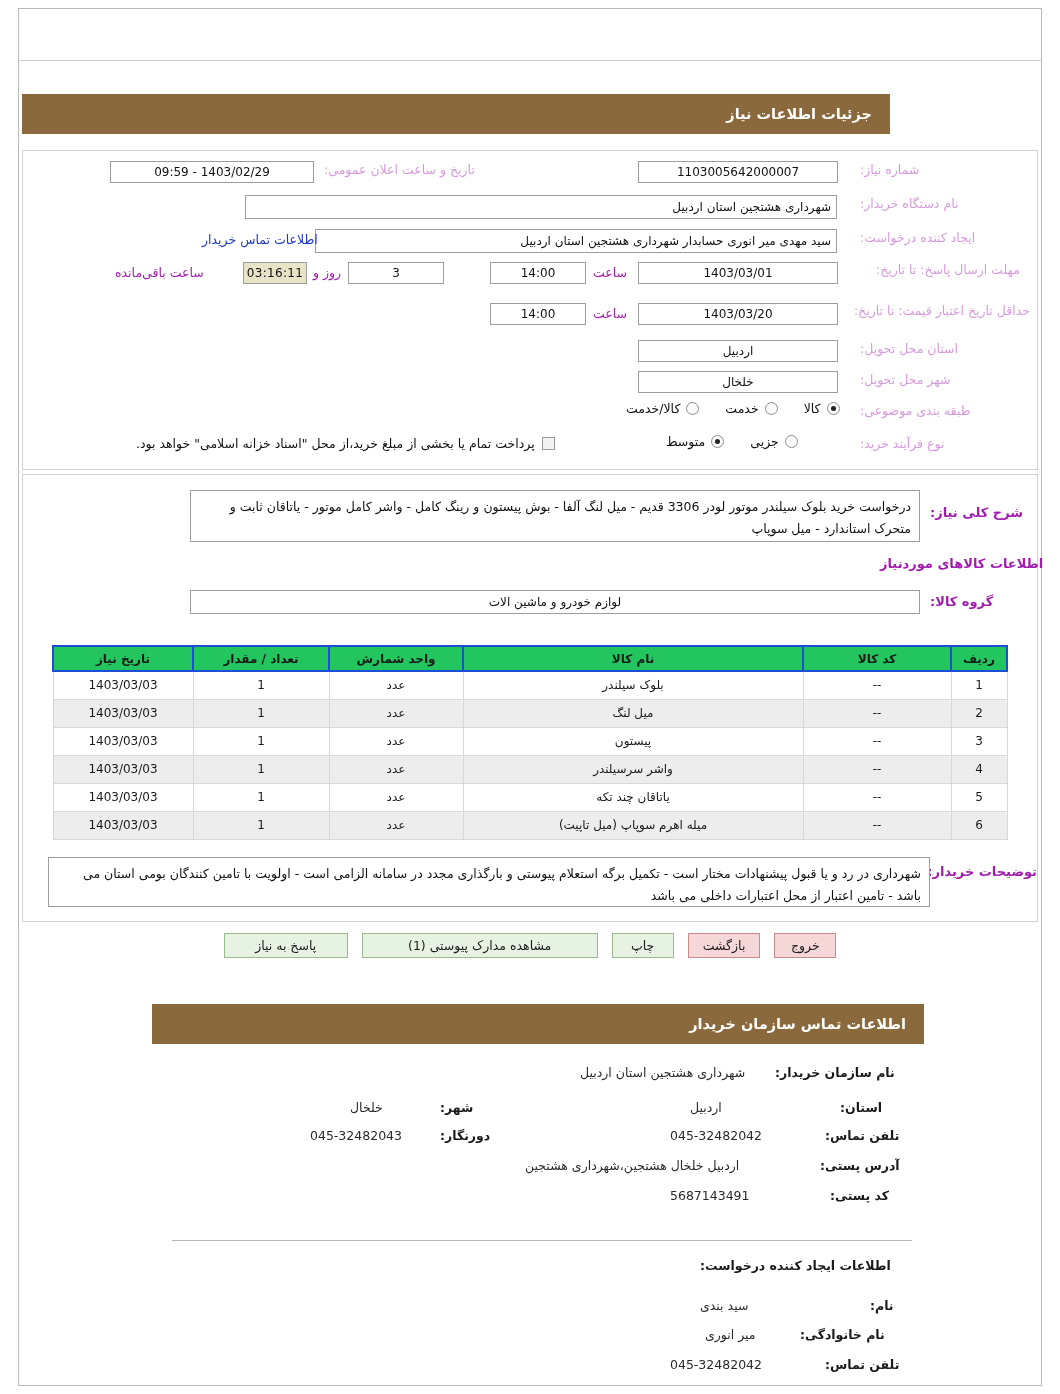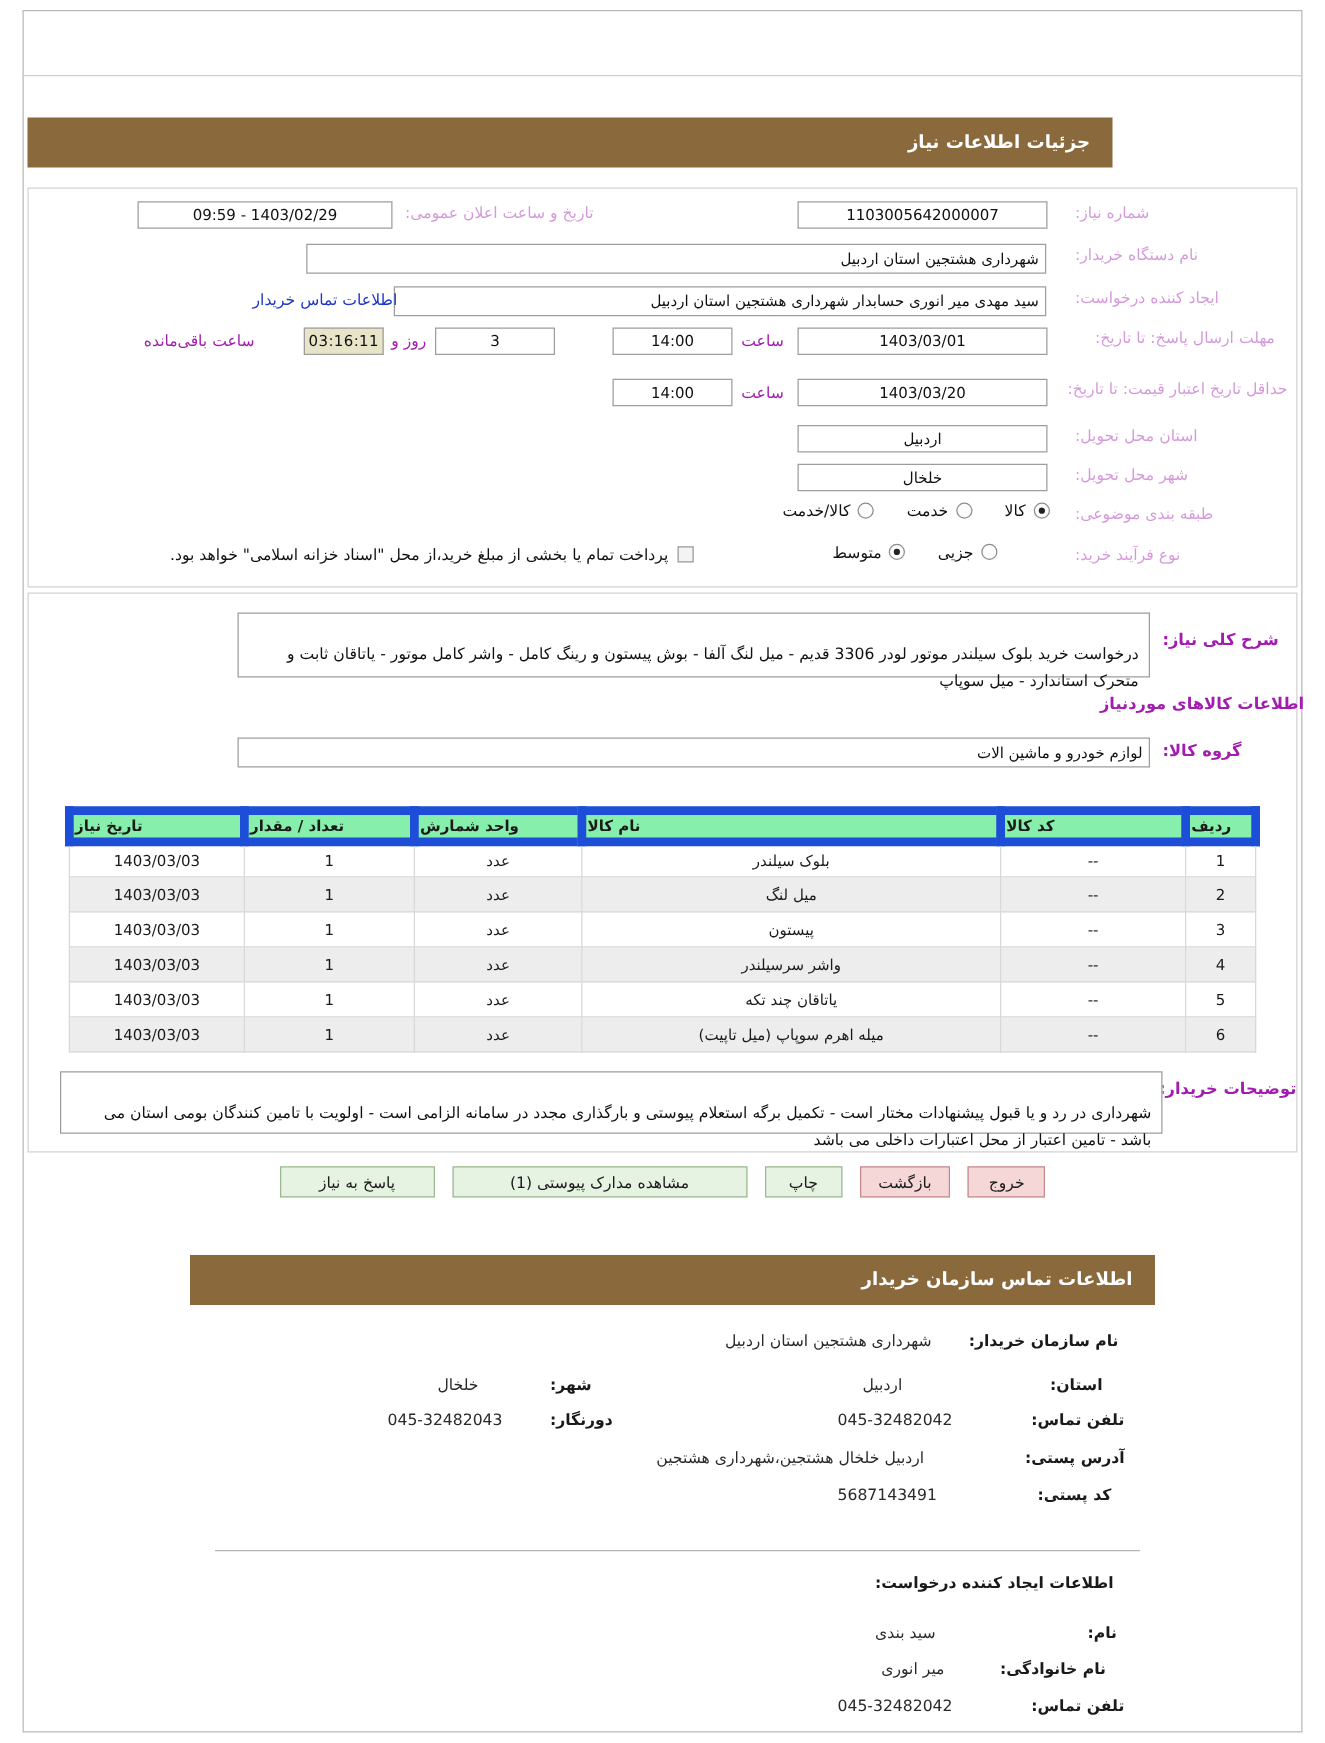--- a/index.html
+++ b/index.html
@@ -142,7 +142,7 @@
     font-size: 12.5px;
     color: #111;
     line-height: 1.75;
-    padding: 21px 8px;
+    padding: 5px 8px;
     text-align: right;
   }
 

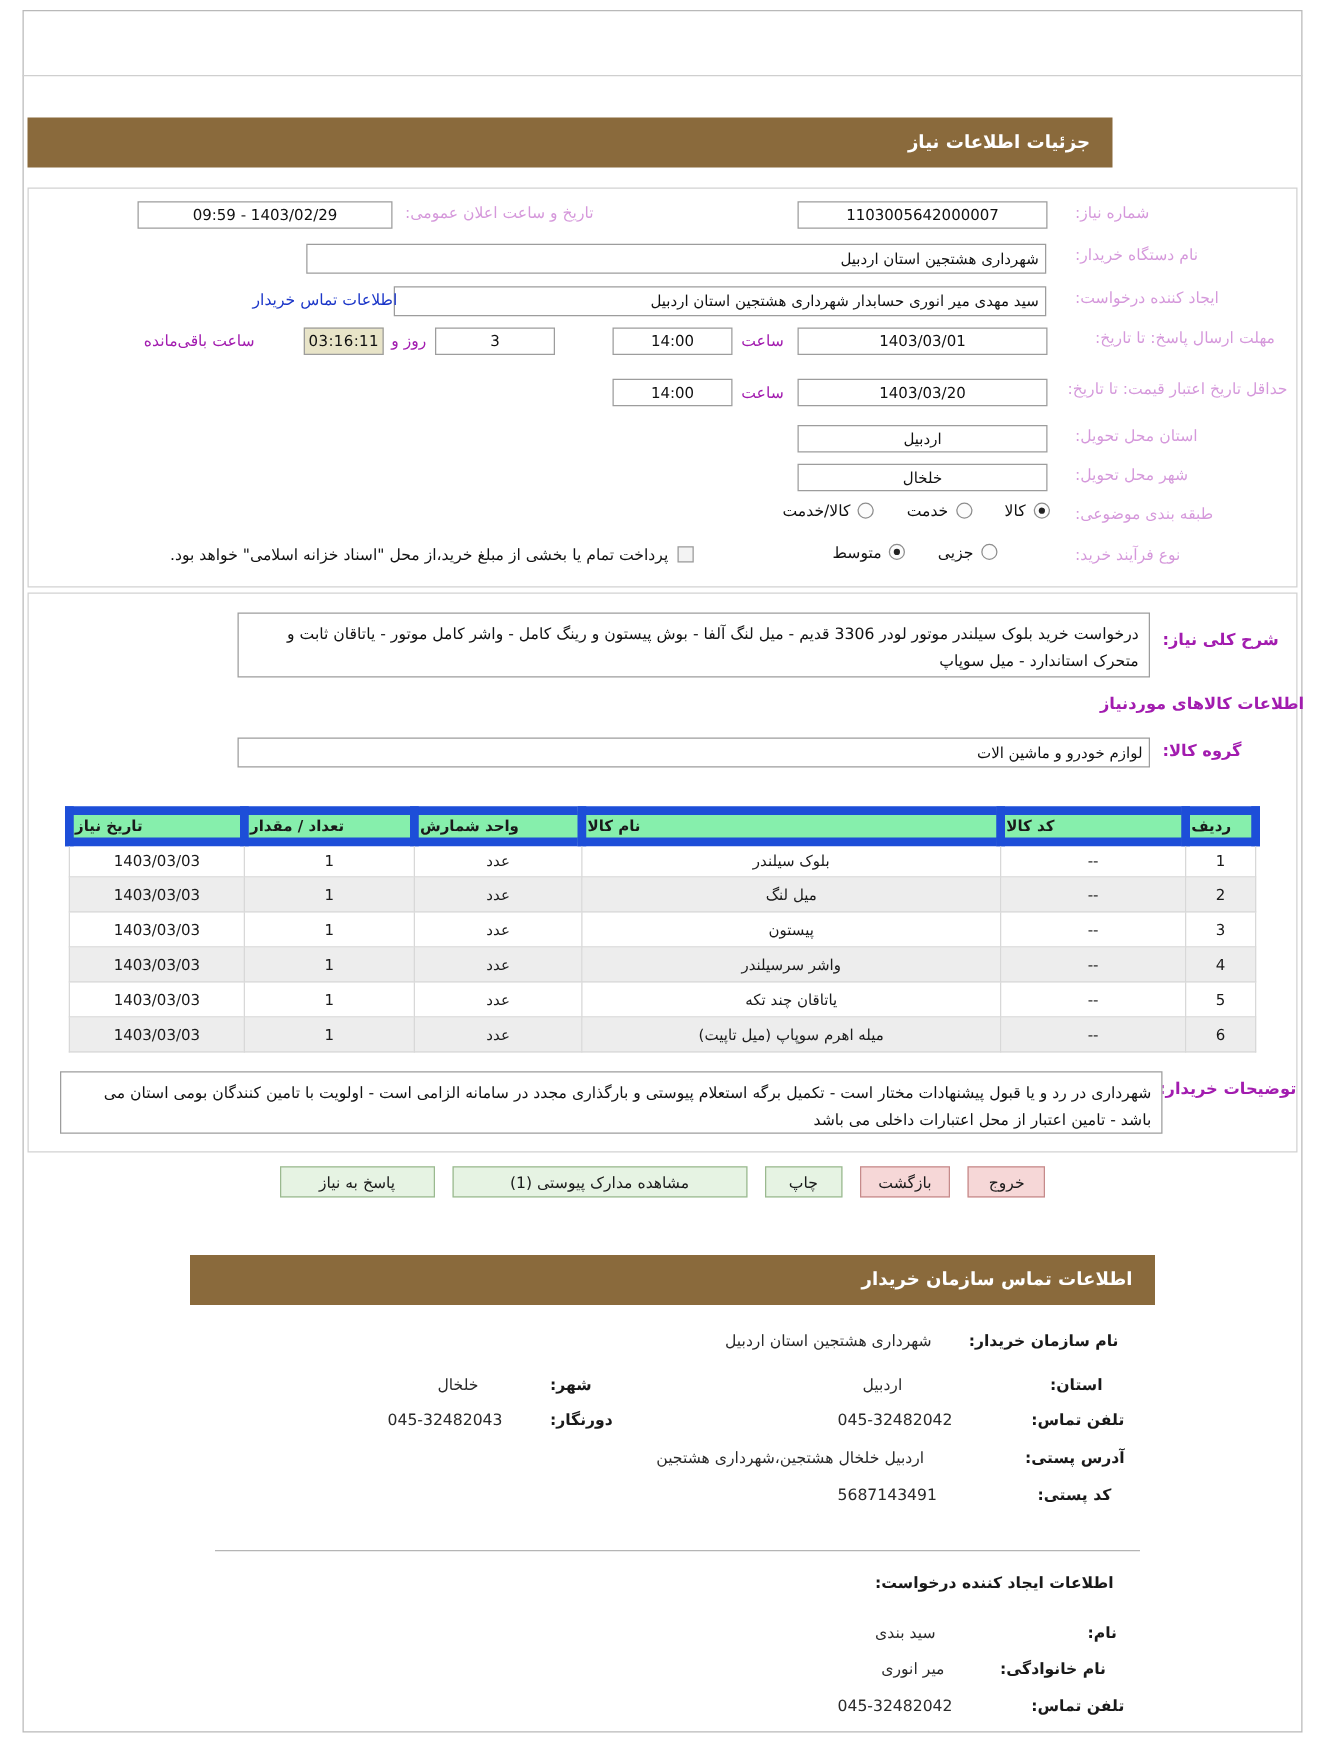--- a/index.html
+++ b/index.html
@@ -345,7 +345,7 @@
 <span class="lbl bold" style="position:absolute; left:880px; top:556px; z-index:3; font-size:13px;">اطلاعات کالاهای موردنیاز</span>
 
 <span class="lbl bold" style="position:absolute; left:930px; top:594px; z-index:3; font-size:13px;">گروه کالا:</span>
-<div class="fld tall" style="position:absolute; left:190px; top:590px; width:730px; z-index:3;">لوازم خودرو و ماشین الات</div>
+<div class="fld tall" style="position:absolute; left:190px; top:590px; width:730px; z-index:3;text-align:center;">لوازم خودرو و ماشین الات</div>
 
 <div class="tbl-wrap">
   <table class="goods">

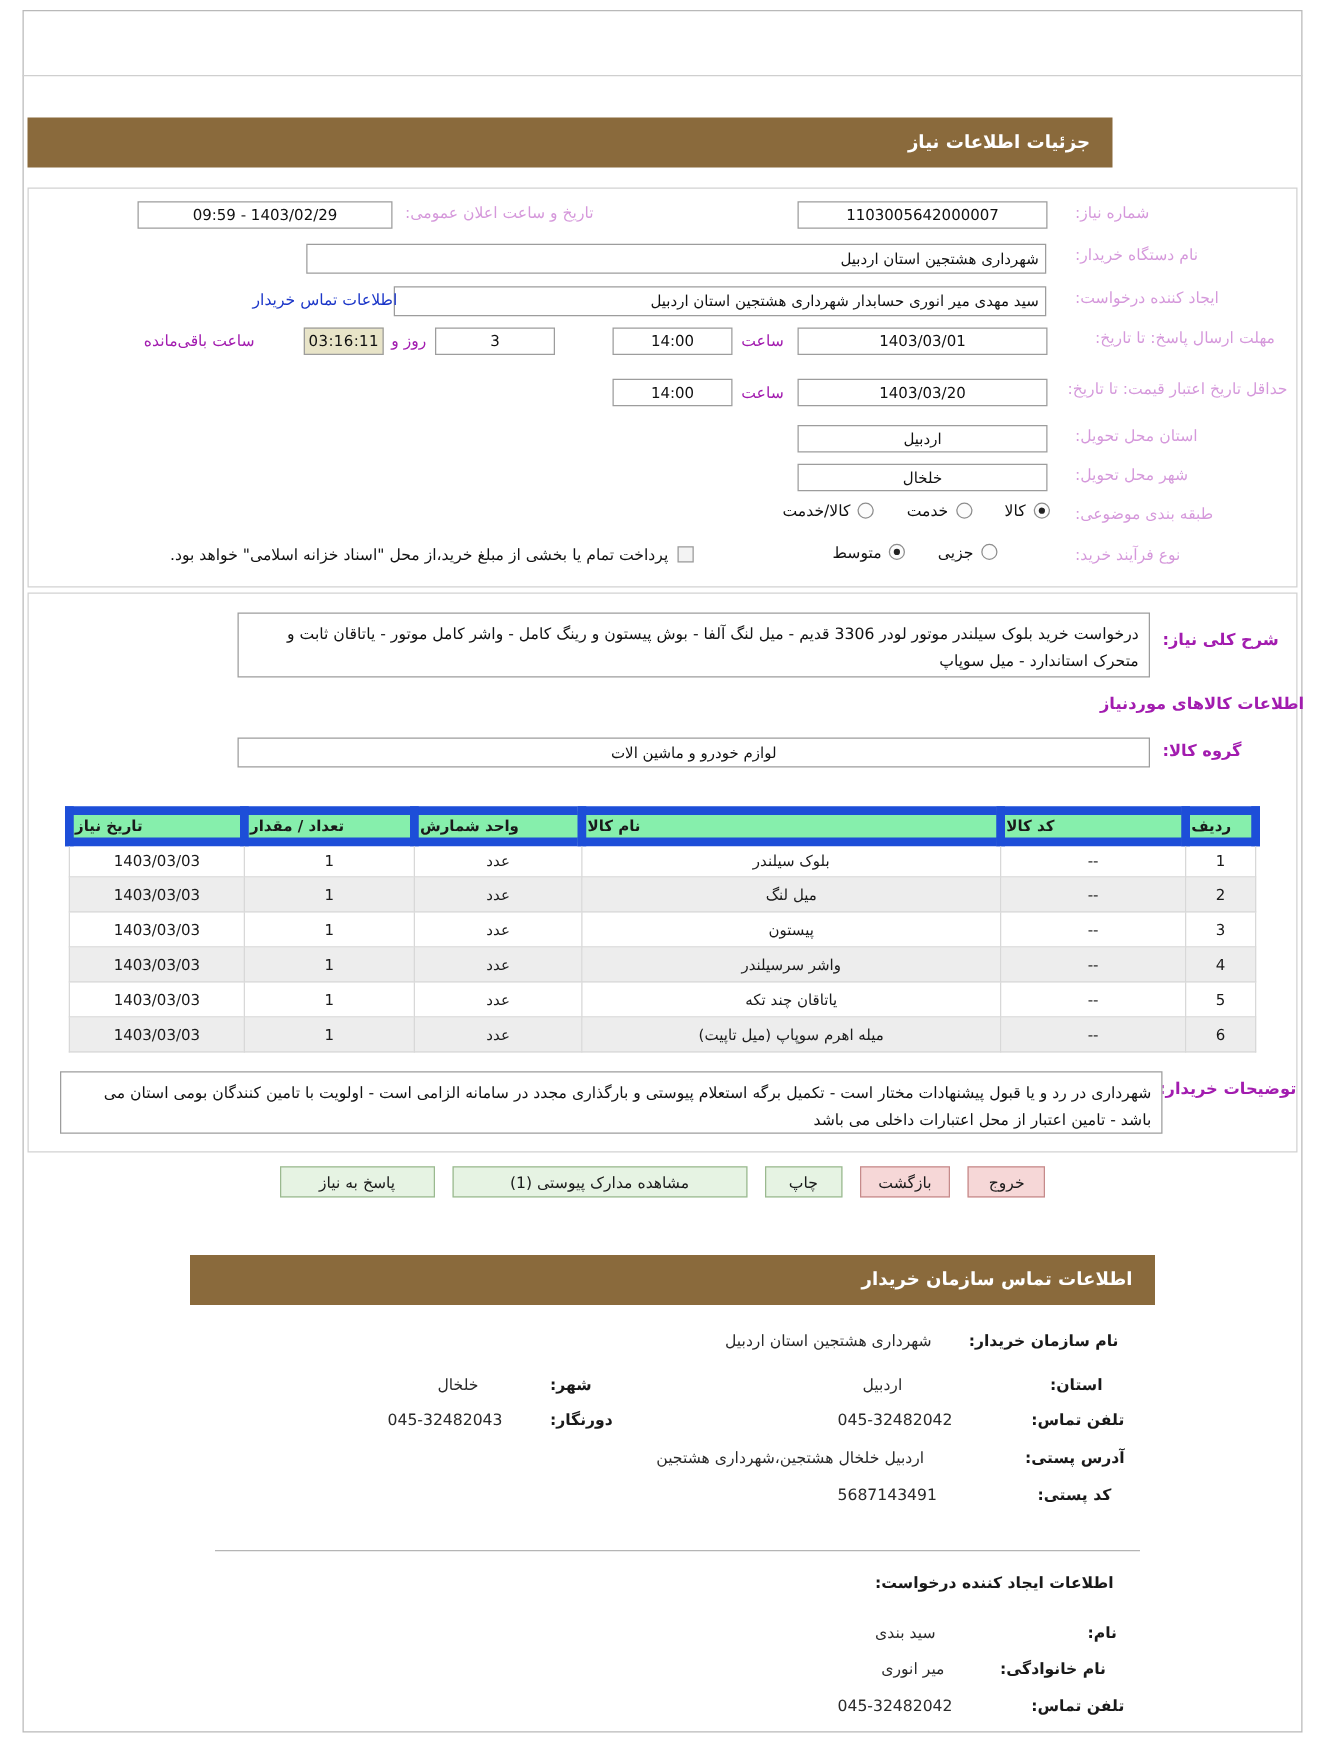--- a/index.html
+++ b/index.html
@@ -160,13 +160,13 @@
     background: #fff;
   }
   table.goods thead th {
-    background: #86efac;
+    background: #22c55e;
     color: #1a1a1a;
     font-weight: bold;
     font-size: 12px;
     height: 25px;
-    border: 7px solid #1d4ed8;
-    text-align: left;
+    border: 2px solid #1d4ed8;
+    text-align: center;
     white-space: nowrap;
   }
   table.goods tbody td {

